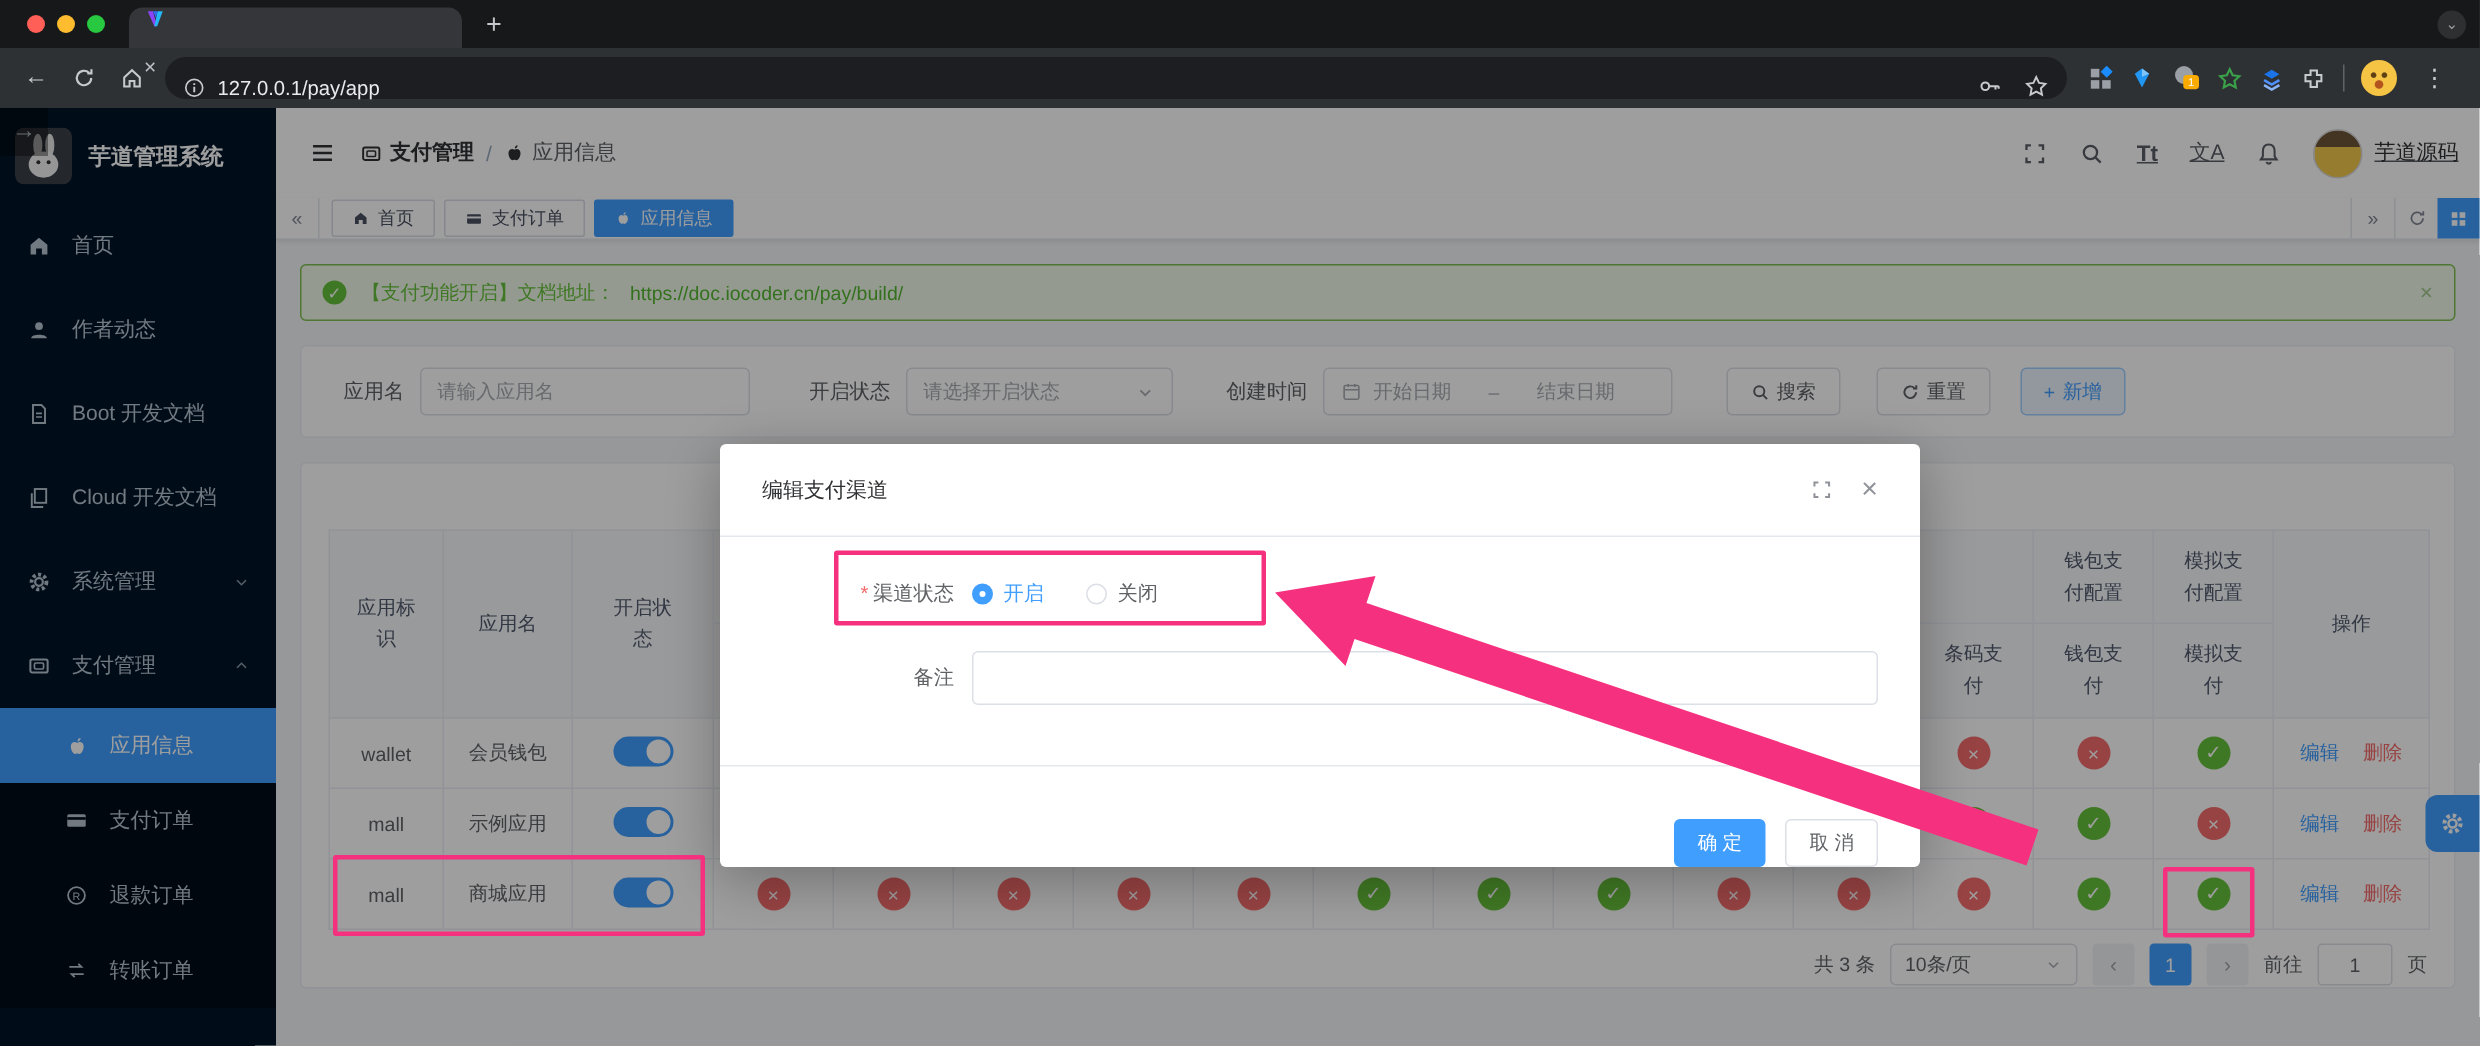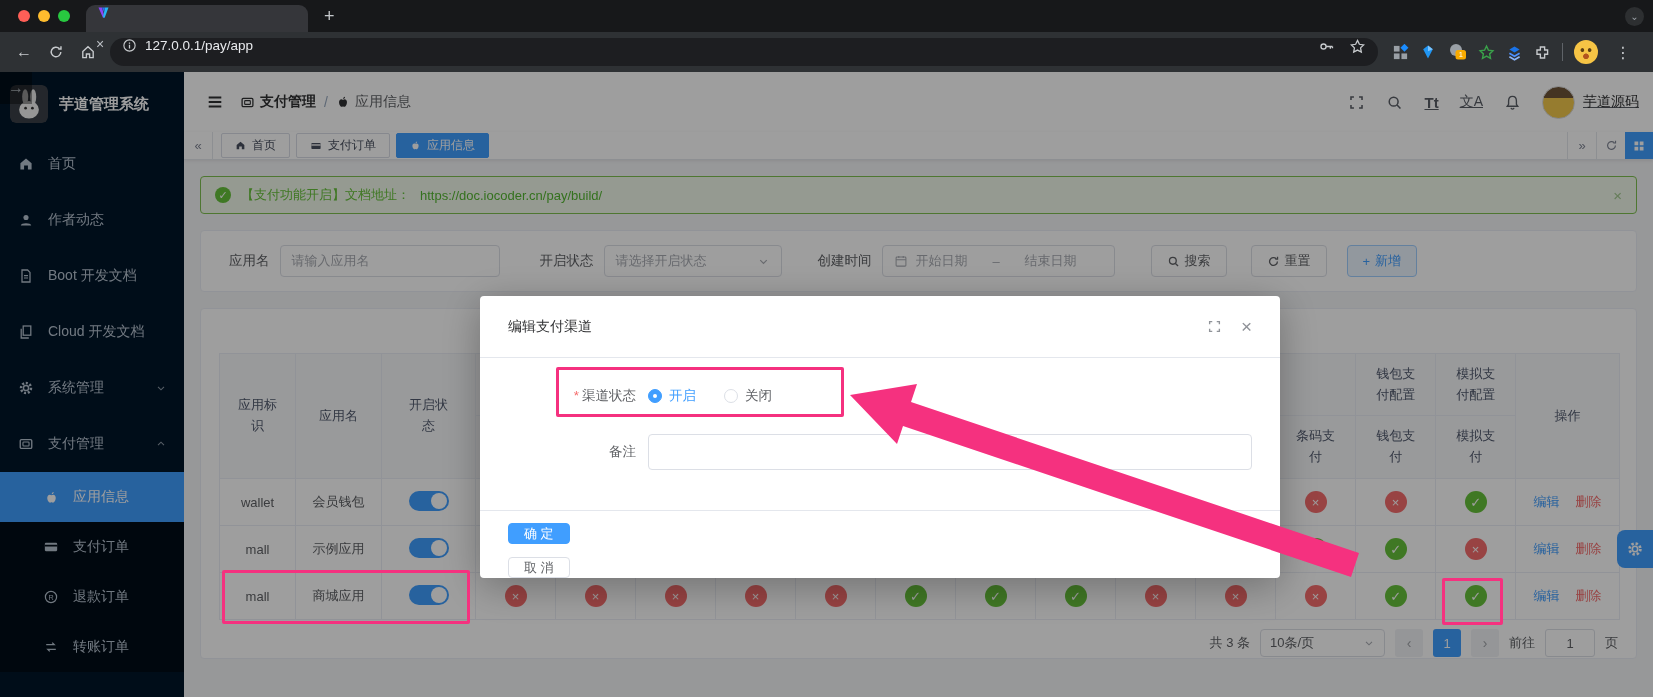--- a/index.html
+++ b/index.html
@@ -20,7 +20,7 @@
   .toolbar { height:40px; background:#2e3134; display:flex; align-items:center; padding:0 8px; }
   .nav-ico { width:32px; height:32px; display:flex; align-items:center; justify-content:center; color:#c7cacd; font-size:16px; }
   .nav-ico.dim { color:#686c70; }
-  .urlbar { flex:1; height:28px; background:#1d1e21; border-radius:14px; display:flex; align-items:flex-start; padding:0 12px; margin:0 6px; color:#e8eaed; }
+  .urlbar { flex:1; height:28px; background:#1d1e21; border-radius:14px; display:flex; align-items:flex-end; padding:0 12px; margin:0 6px; color:#e8eaed; }
   .url-text { font-size:13.5px; margin-left:8px; flex:1; }
   .url-right { display:flex; align-items:center; gap:14px; color:#c7cacd; }
   .ext-icons { display:flex; align-items:center; gap:11px; padding:0 8px; }

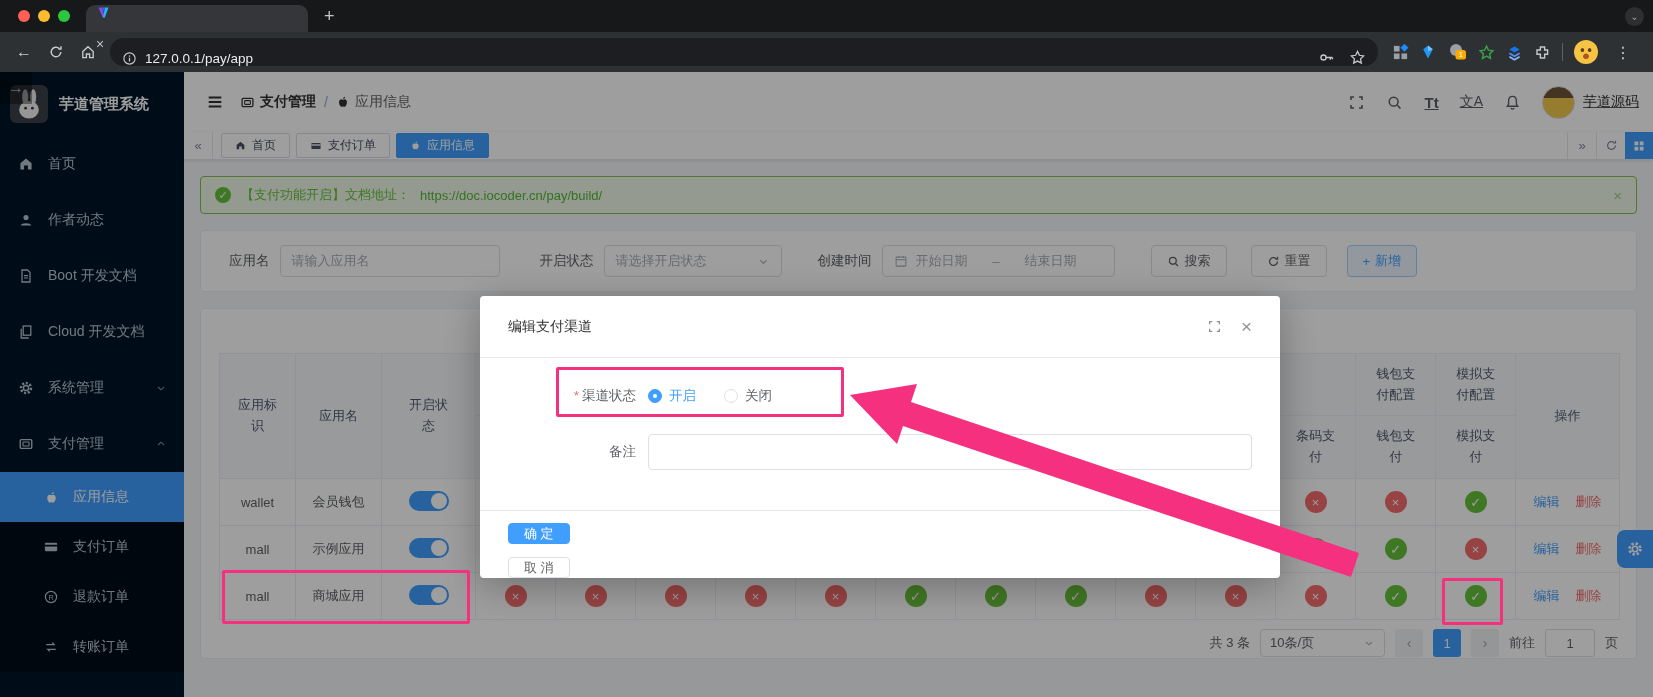--- a/index.html
+++ b/index.html
@@ -125,7 +125,7 @@
   .radio.sel .rdot::after { content:""; position:absolute; left:4px; top:4px; width:4px; height:4px; border-radius:50%; background:#fff; }
   .radio.sel { color:#409eff; } .radio.unsel { color:#606266; }
   .remark-input { flex:1; height:36px; border:1px solid #dcdfe6; border-radius:4px; font-family:inherit; font-size:13px; padding:0 11px; color:#606266; }
-  .modal-footer { height:68px; border-top:1px solid #e4e7ed; display:flex; justify-content:flex-end; align-items:flex-start; padding:12px 28px 0; gap:13px;flex-direction:column; }
+  .modal-footer { height:68px; border-top:1px solid #e4e7ed; display:flex; justify-content:flex-end; align-items:flex-end; padding:12px 28px 0; gap:13px; }
   .btn-primary { background:#409eff; border-color:#409eff; color:#fff; }
 
   .annot-box { position:fixed; border:3px solid #f5317f; border-radius:2px; z-index:70; pointer-events:none; }

